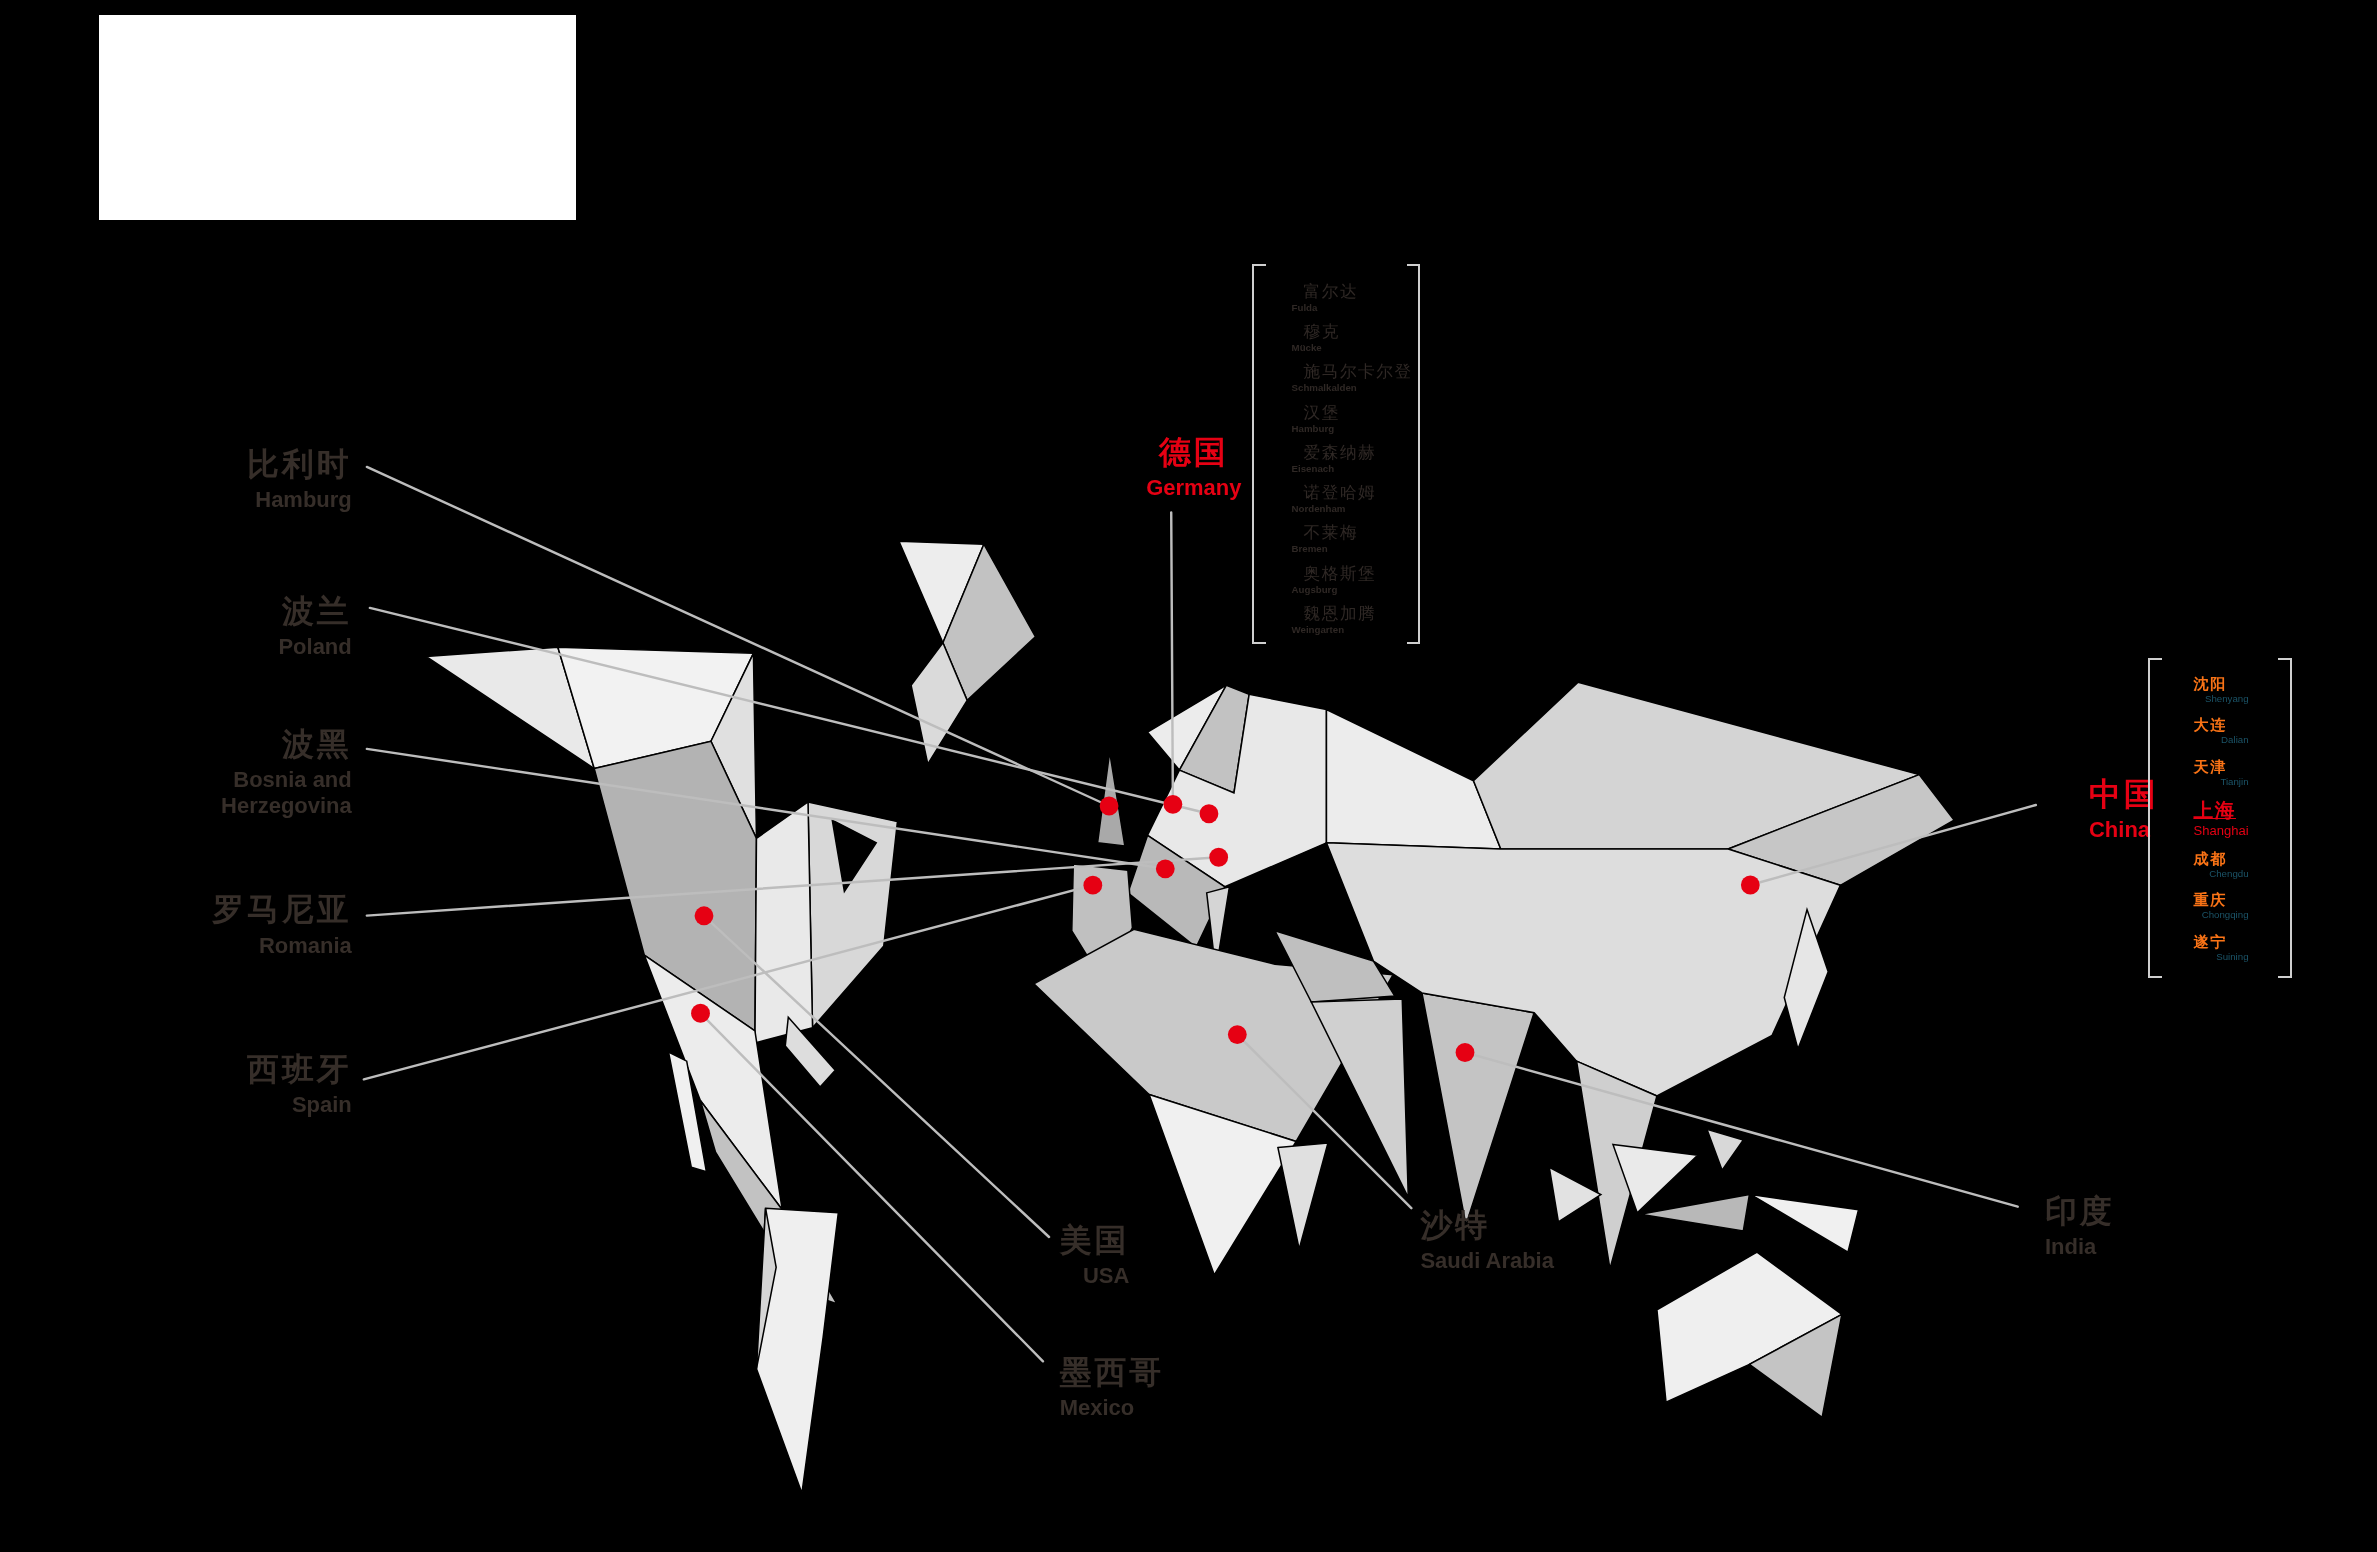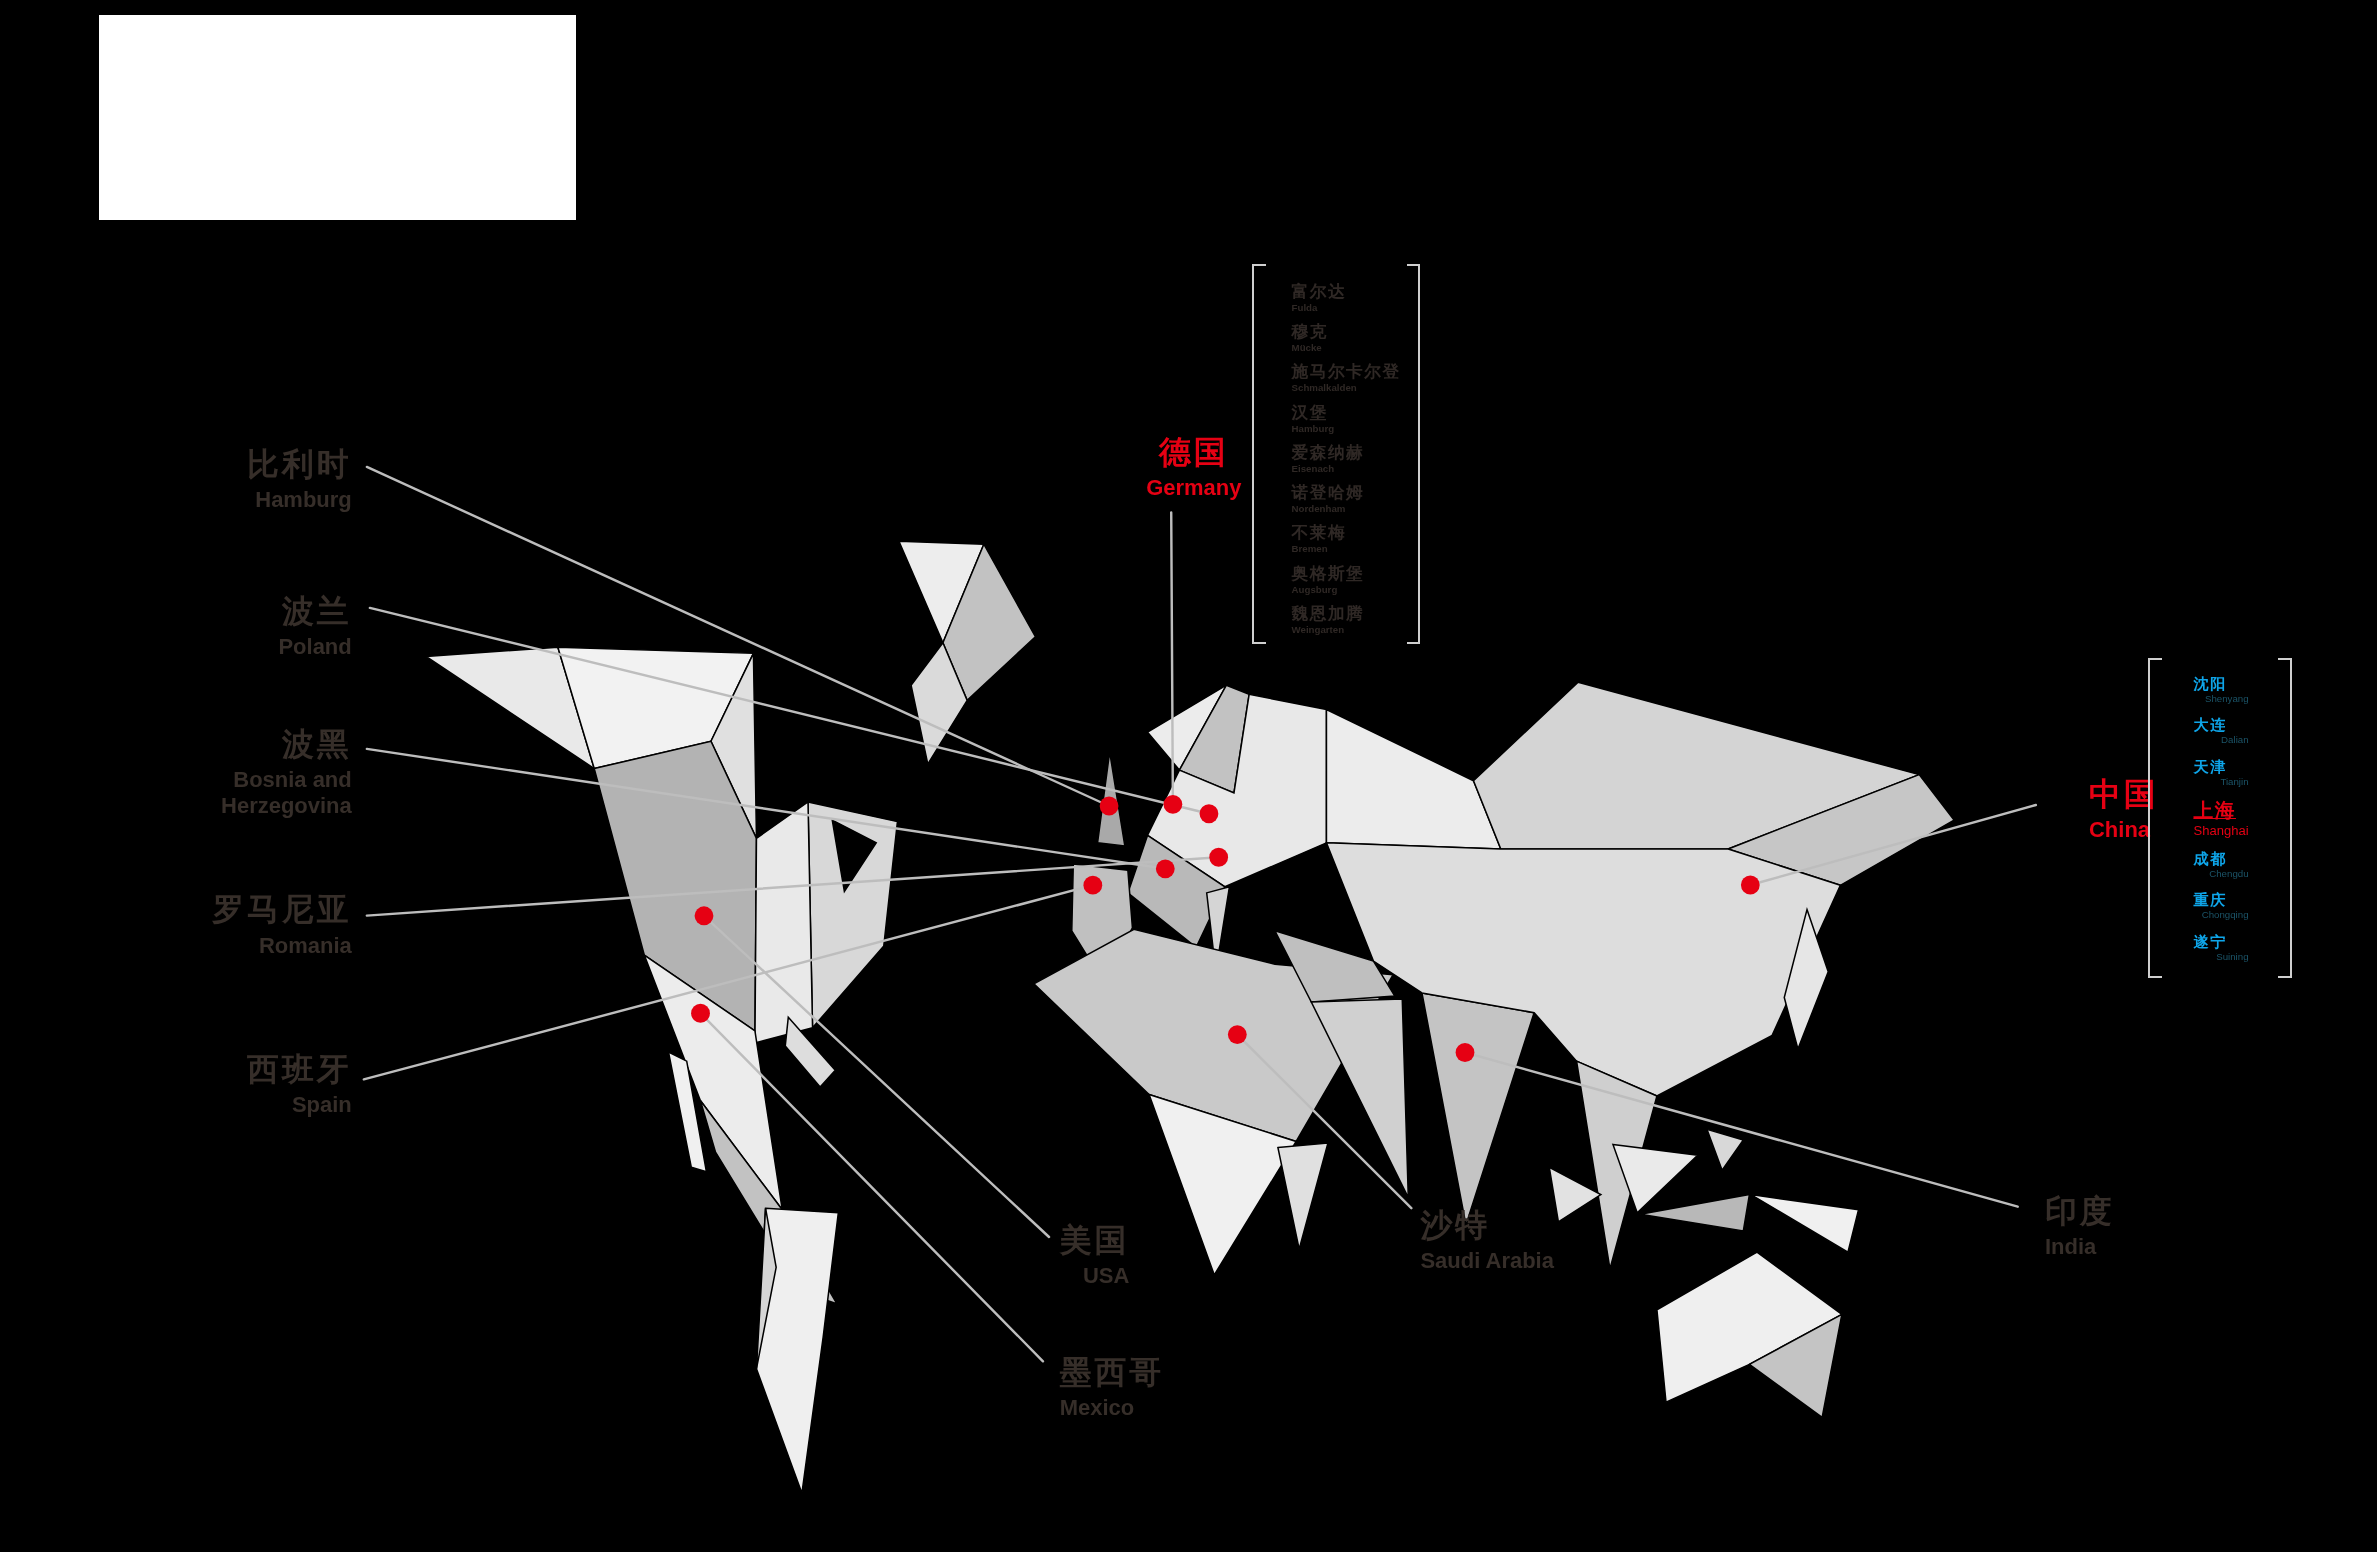--- a/index.html
+++ b/index.html
@@ -44,8 +44,8 @@
             width:calc(111*var(--u)); height:calc(251*var(--u)); }
   .gc-items { position:absolute; left:calc(26*var(--u)); top:calc(12*var(--u)); }
   .gc-entry { margin-bottom:calc(6*var(--u)); }
-  .gc-entry .zh { font-size:calc(11*var(--u)); font-weight:700; line-height:1.2;
-                  letter-spacing:calc(1*var(--u)); color:#2f2825; white-space:nowrap; }
+  .gc-entry .zh { font-size:calc(11*var(--u)); font-weight:400; line-height:1.2;
+                  letter-spacing:calc(1*var(--u)); color:#2f2825; white-space:nowrap;margin-left:12px; }
   .gc-entry .en { font-size:calc(6.4*var(--u)); font-weight:700; line-height:1.15; color:#2f2825; }
 
   .cc-box { left:calc(1417*var(--u)); top:calc(434*var(--u));

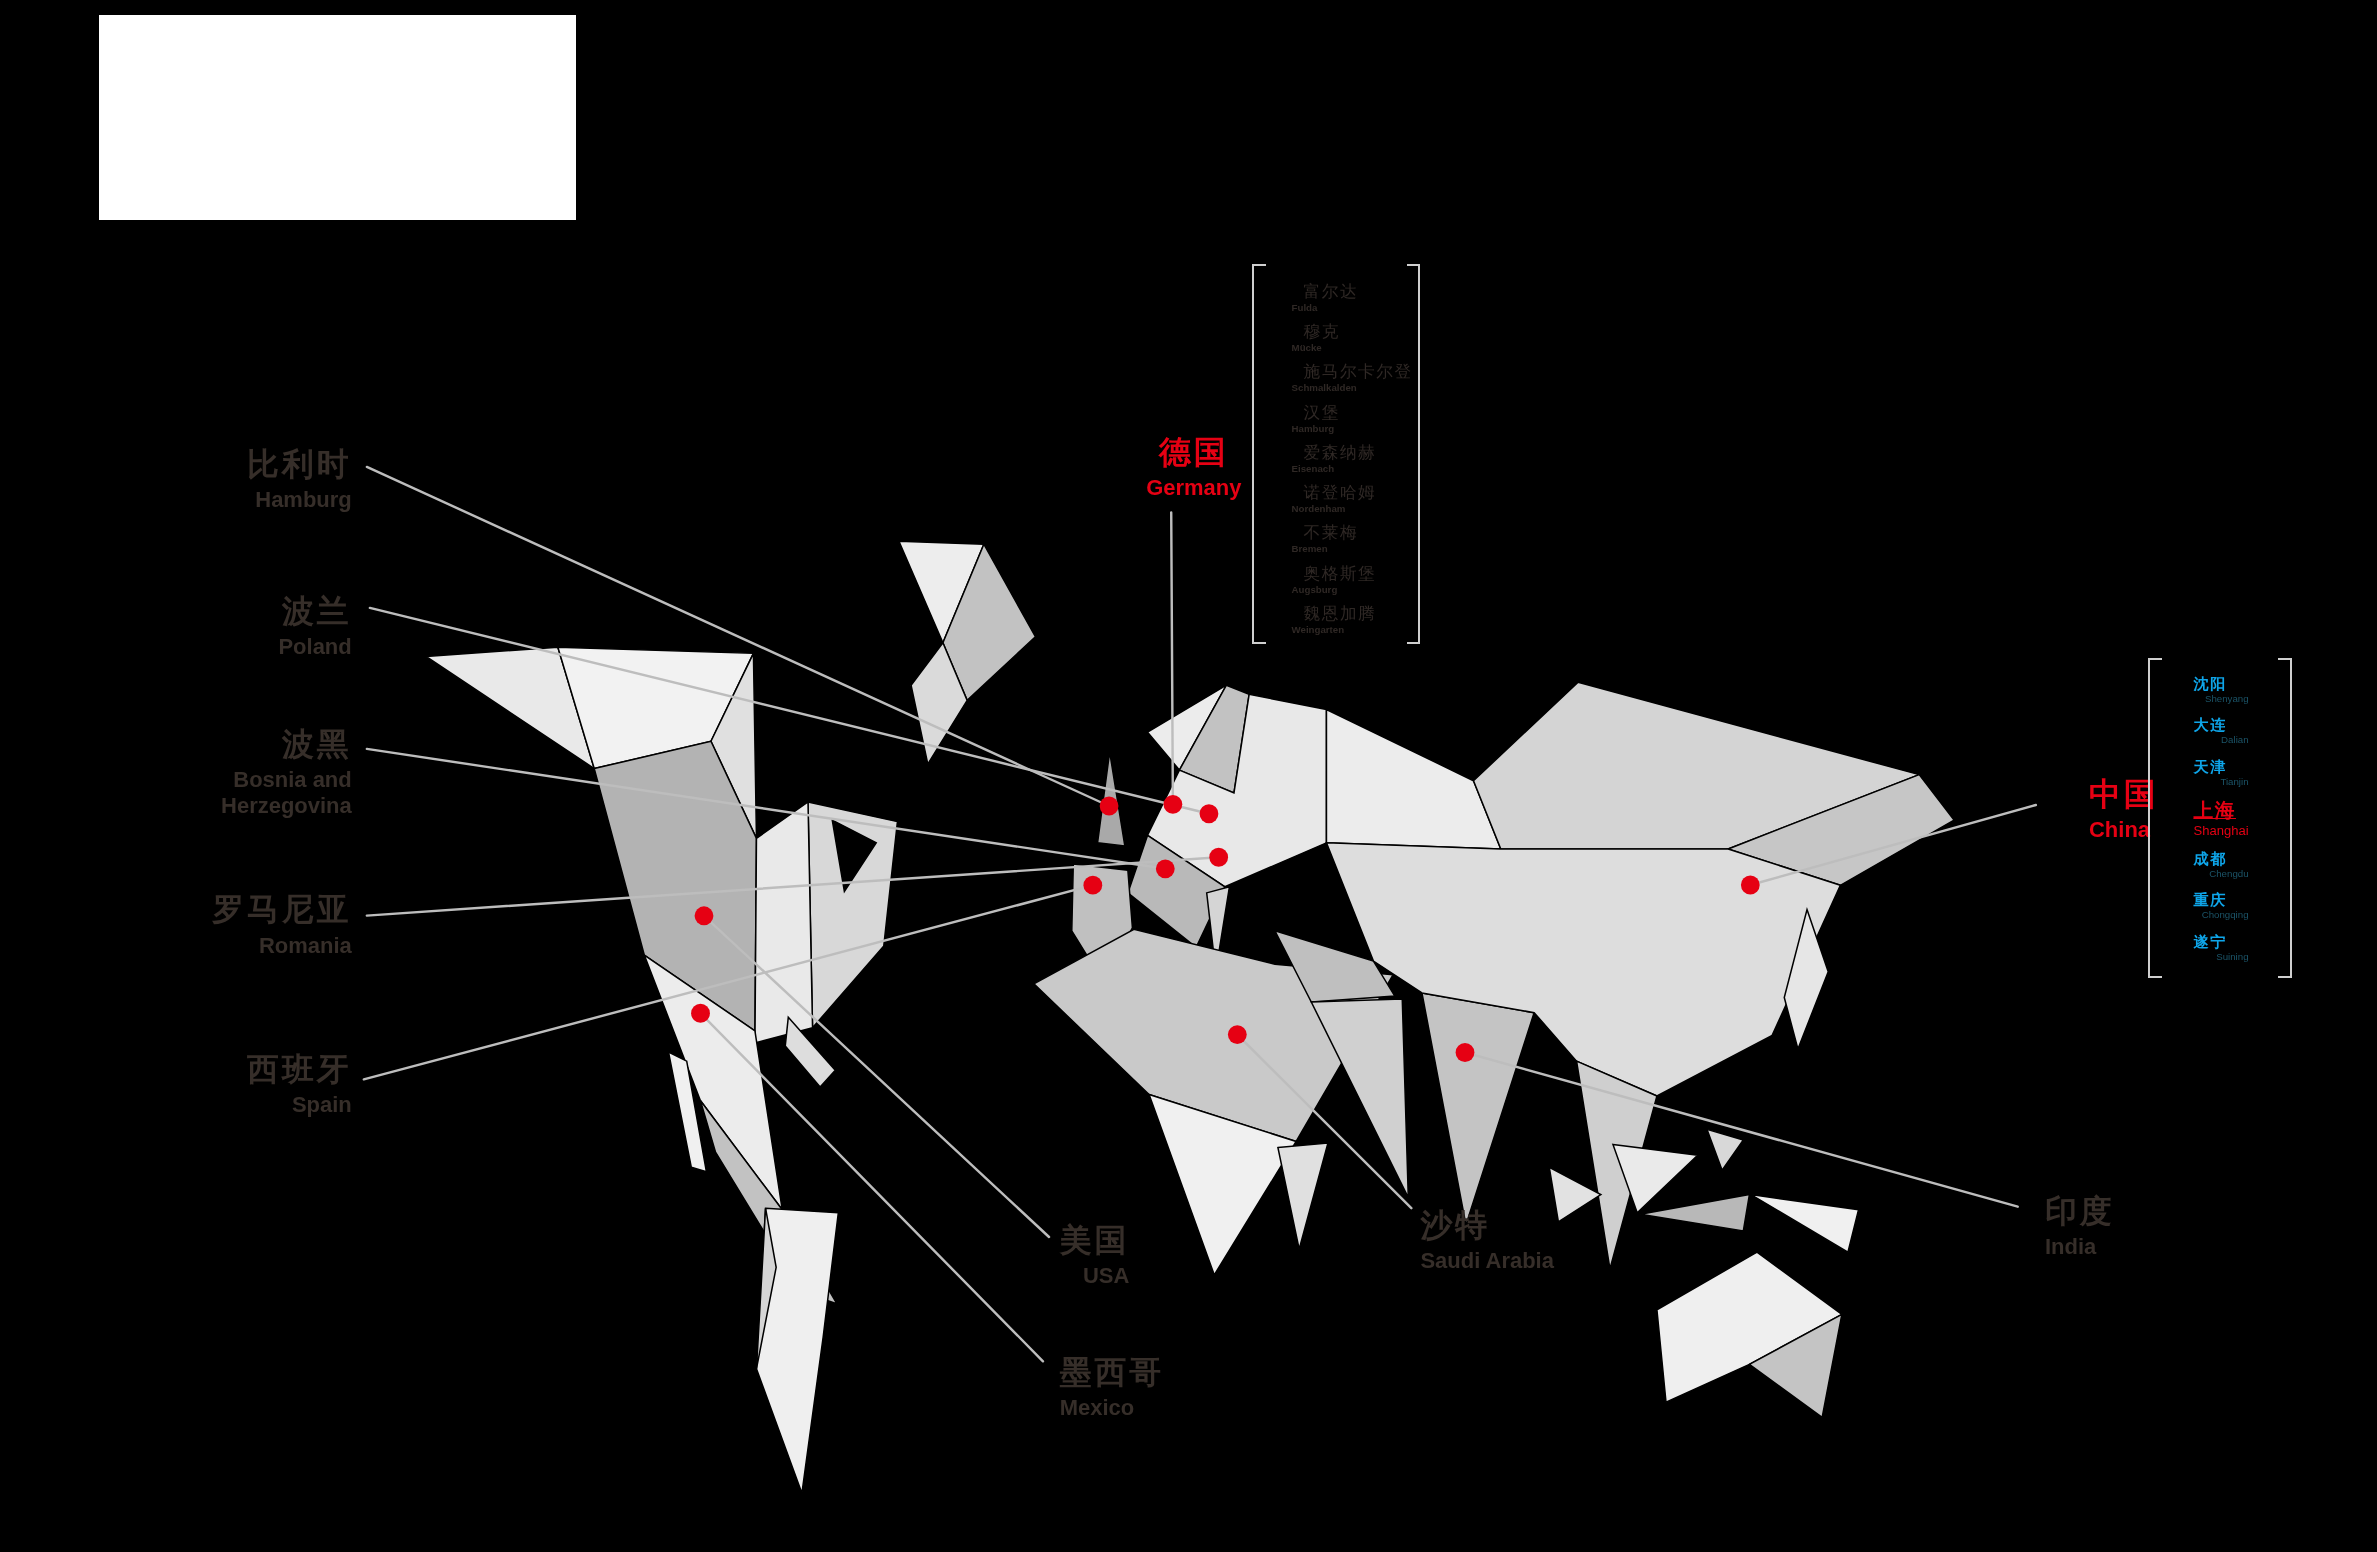--- a/index.html
+++ b/index.html
@@ -53,7 +53,7 @@
   .cc-items { position:absolute; left:calc(30*var(--u)); top:calc(11*var(--u)); }
   .cc-entry { margin-bottom:calc(8*var(--u)); }
   .cc-entry .zh { font-size:calc(10*var(--u)); font-weight:700; line-height:1.2;
-                  letter-spacing:calc(1*var(--u)); color:#0ea5e9; white-space:nowrap; }
+                  letter-spacing:calc(1*var(--u)); color:#f97316; white-space:nowrap; }
   .cc-entry .en { font-size:calc(6.4*var(--u)); font-weight:400; line-height:1.15; color:#1b5468;text-align:right; }
   .cc-entry.hl .zh { font-size:calc(13*var(--u)); color:#e60013;text-decoration:underline; }
   .cc-entry.hl .en { font-size:calc(8.6*var(--u)); color:#e60013; }

